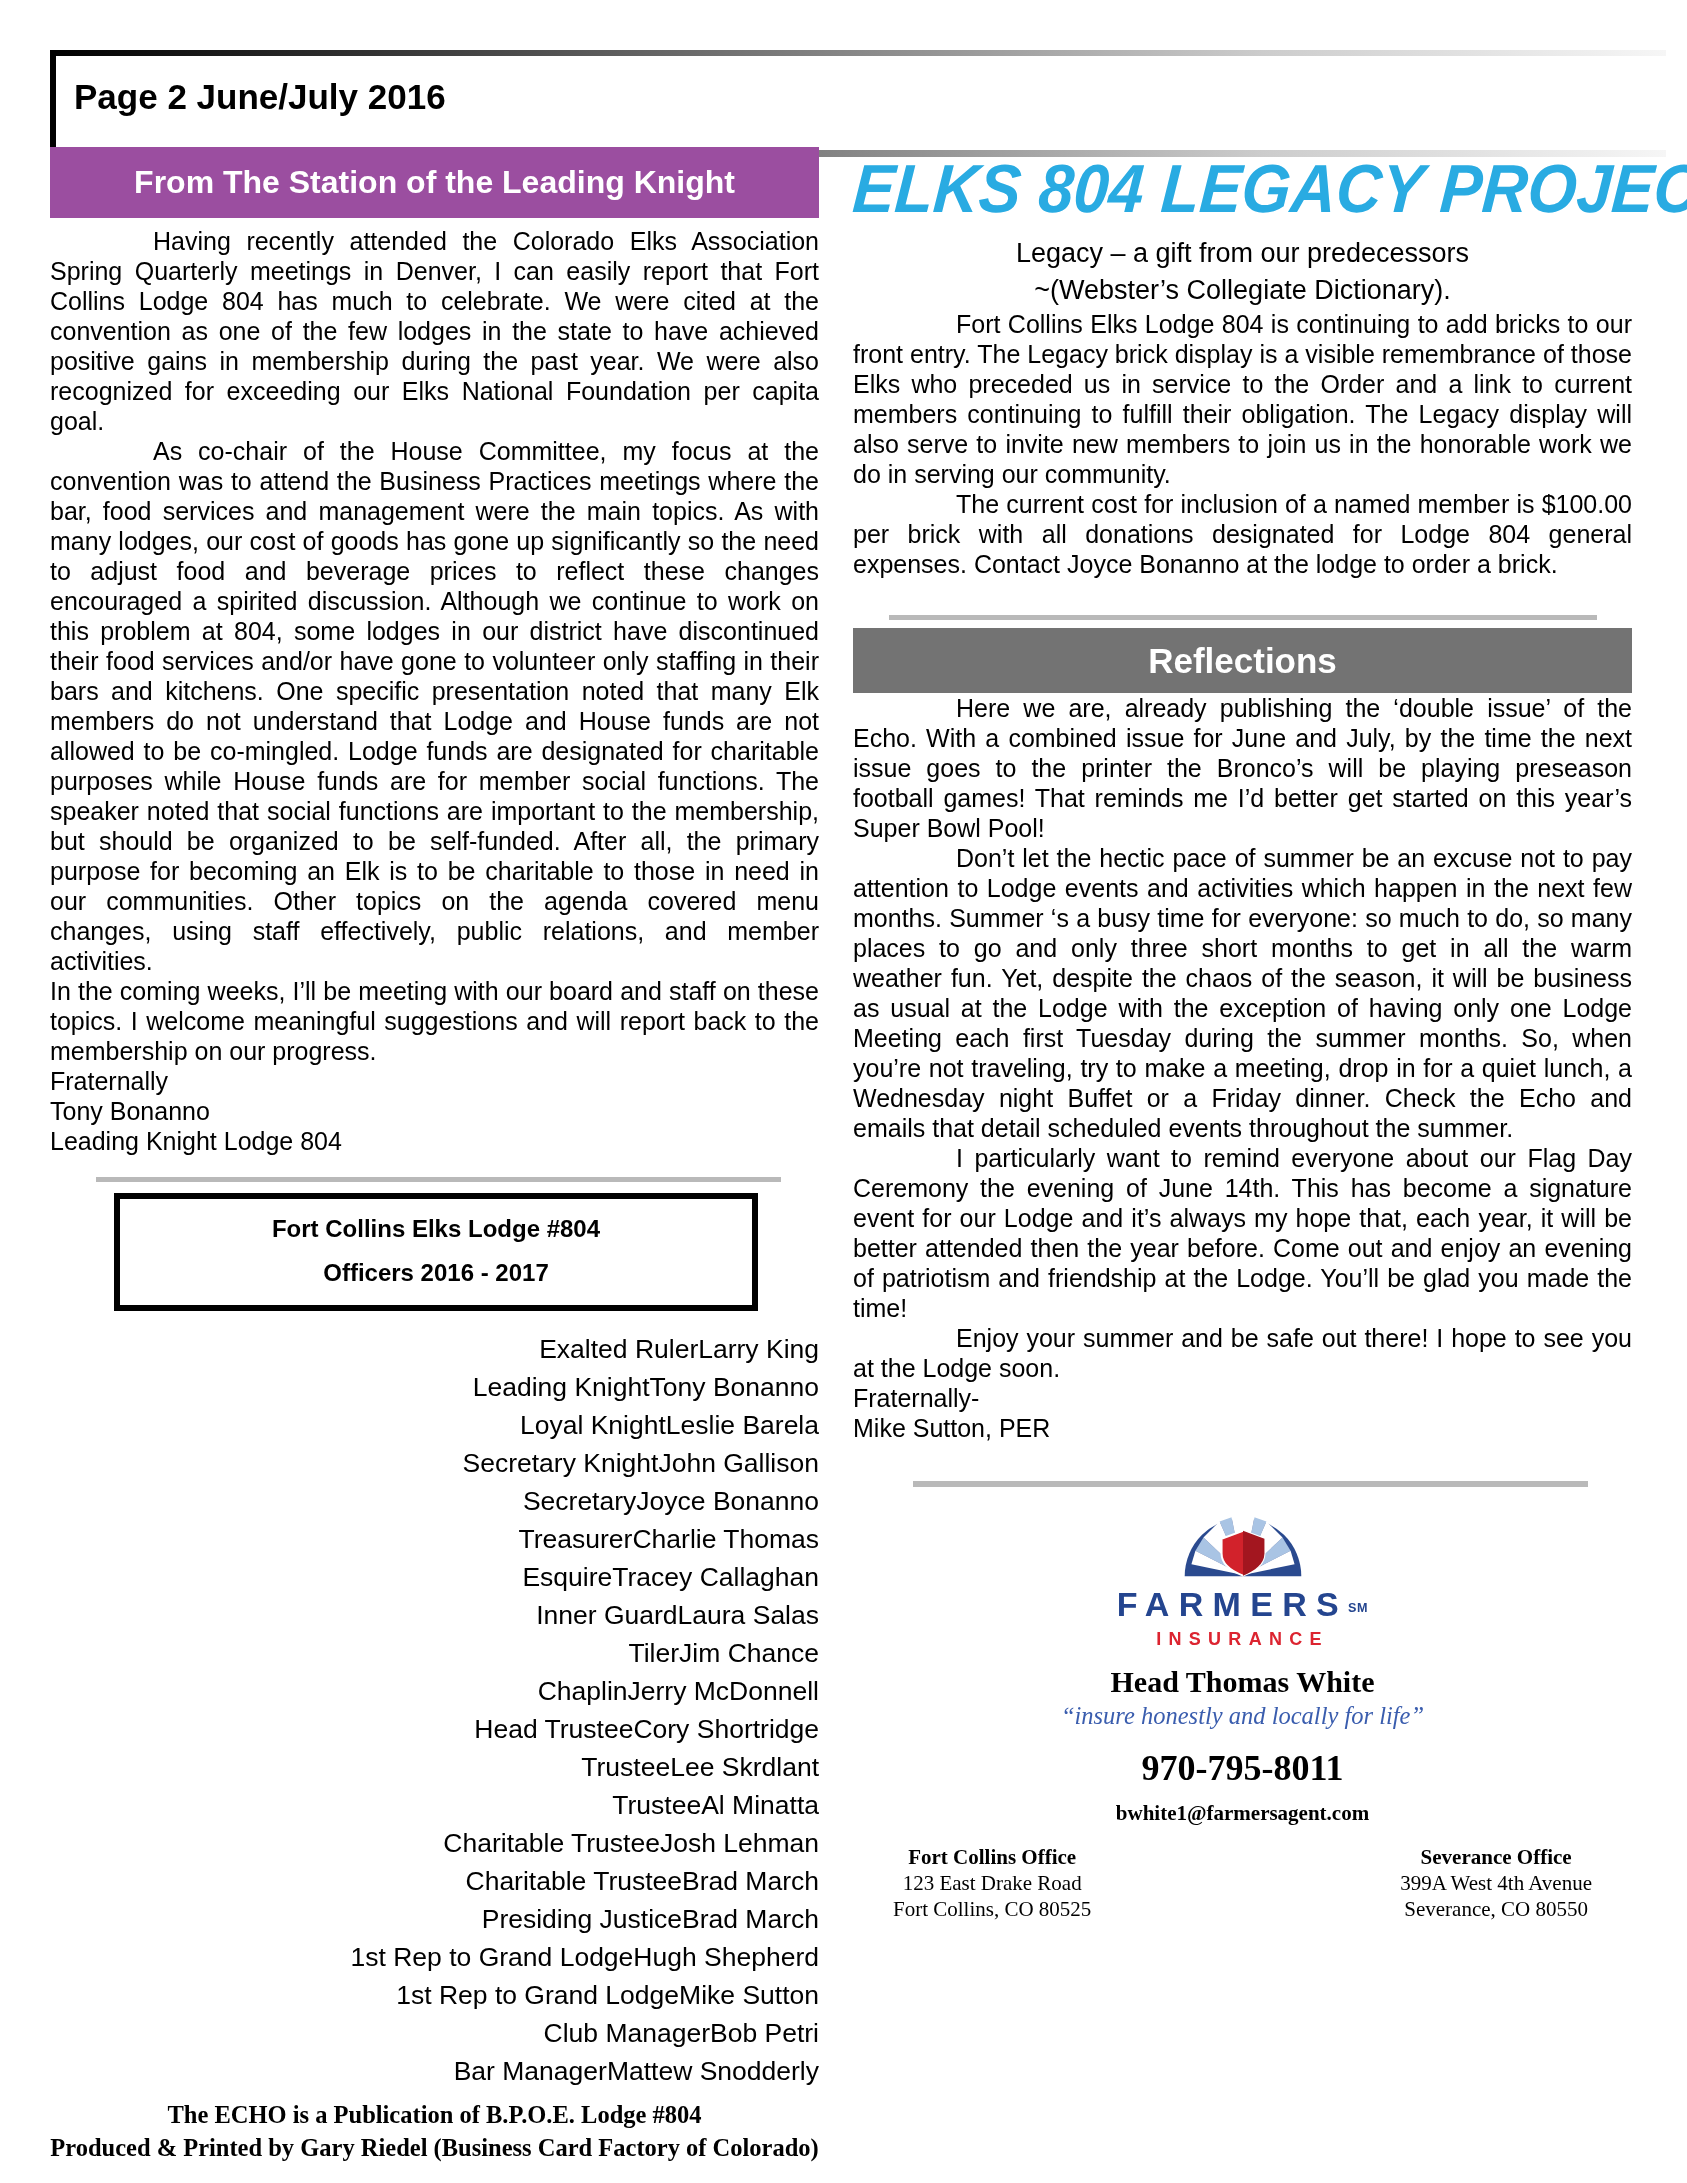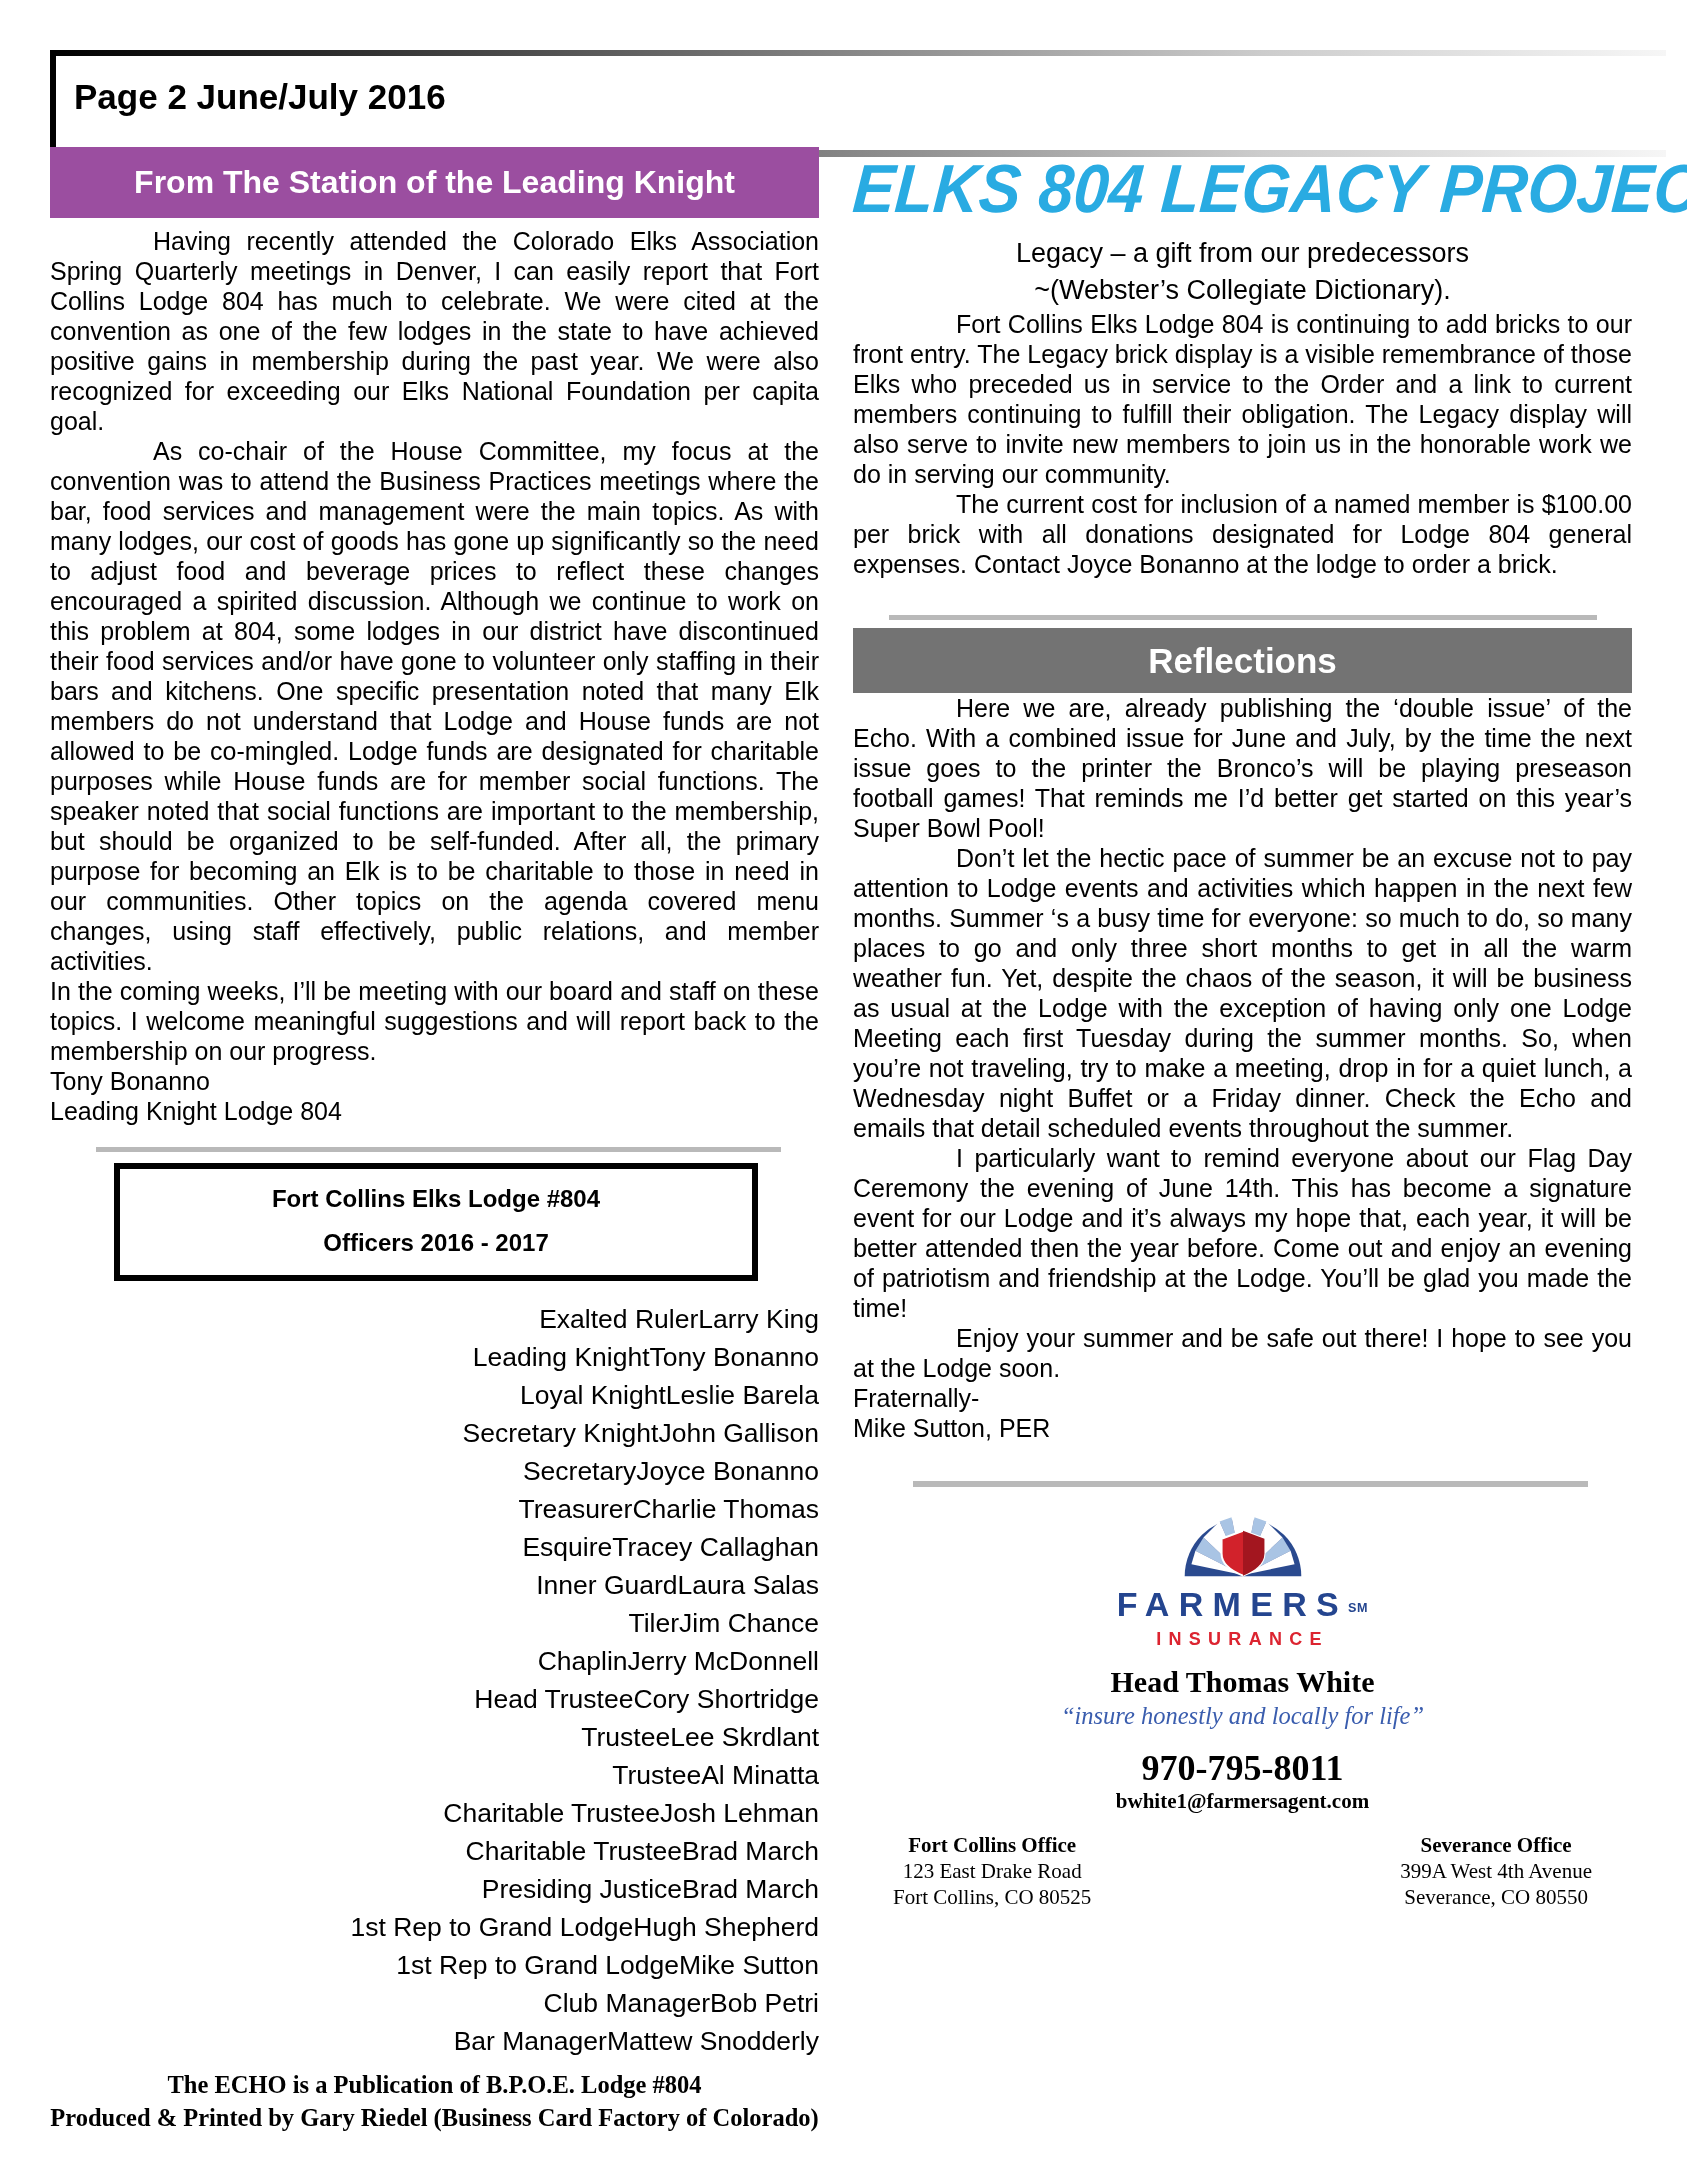--- a/index.html
+++ b/index.html
@@ -82,6 +82,7 @@
     <p class="body ind">As co-chair of the House Committee, my focus at the convention was to attend the Business Practices meetings where the bar, food services and management were the main topics.  As with many lodges, our cost of goods has gone up significantly so the need to adjust food and beverage prices to reflect these changes encouraged a spirited discussion.  Although we continue to work on this problem at 804, some lodges in our district have discontinued their food services and/or have gone to volunteer only staffing in their bars and kitchens.  One specific presentation noted that many Elk members do not understand that Lodge and House funds are not allowed to be co-mingled.  Lodge funds are designated for charitable purposes while House funds are for member social functions.  The speaker noted that social functions are important to the membership, but should be organized to be self-funded.  After all, the primary purpose for becoming an Elk is to be charitable to those in need in our communities.  Other topics on the agenda covered menu changes, using staff effectively, public relations, and member activities.</p>
     <p class="body">In the coming weeks, I’ll be meeting with our board and staff on these topics.  I welcome meaningful suggestions and will report back to the membership on our progress.</p>
 
+    <div class="body sig">Fraternally</div>
     <div class="body sig">Tony Bonanno</div>
     <div class="body sig">Leading Knight Lodge 804</div>
 

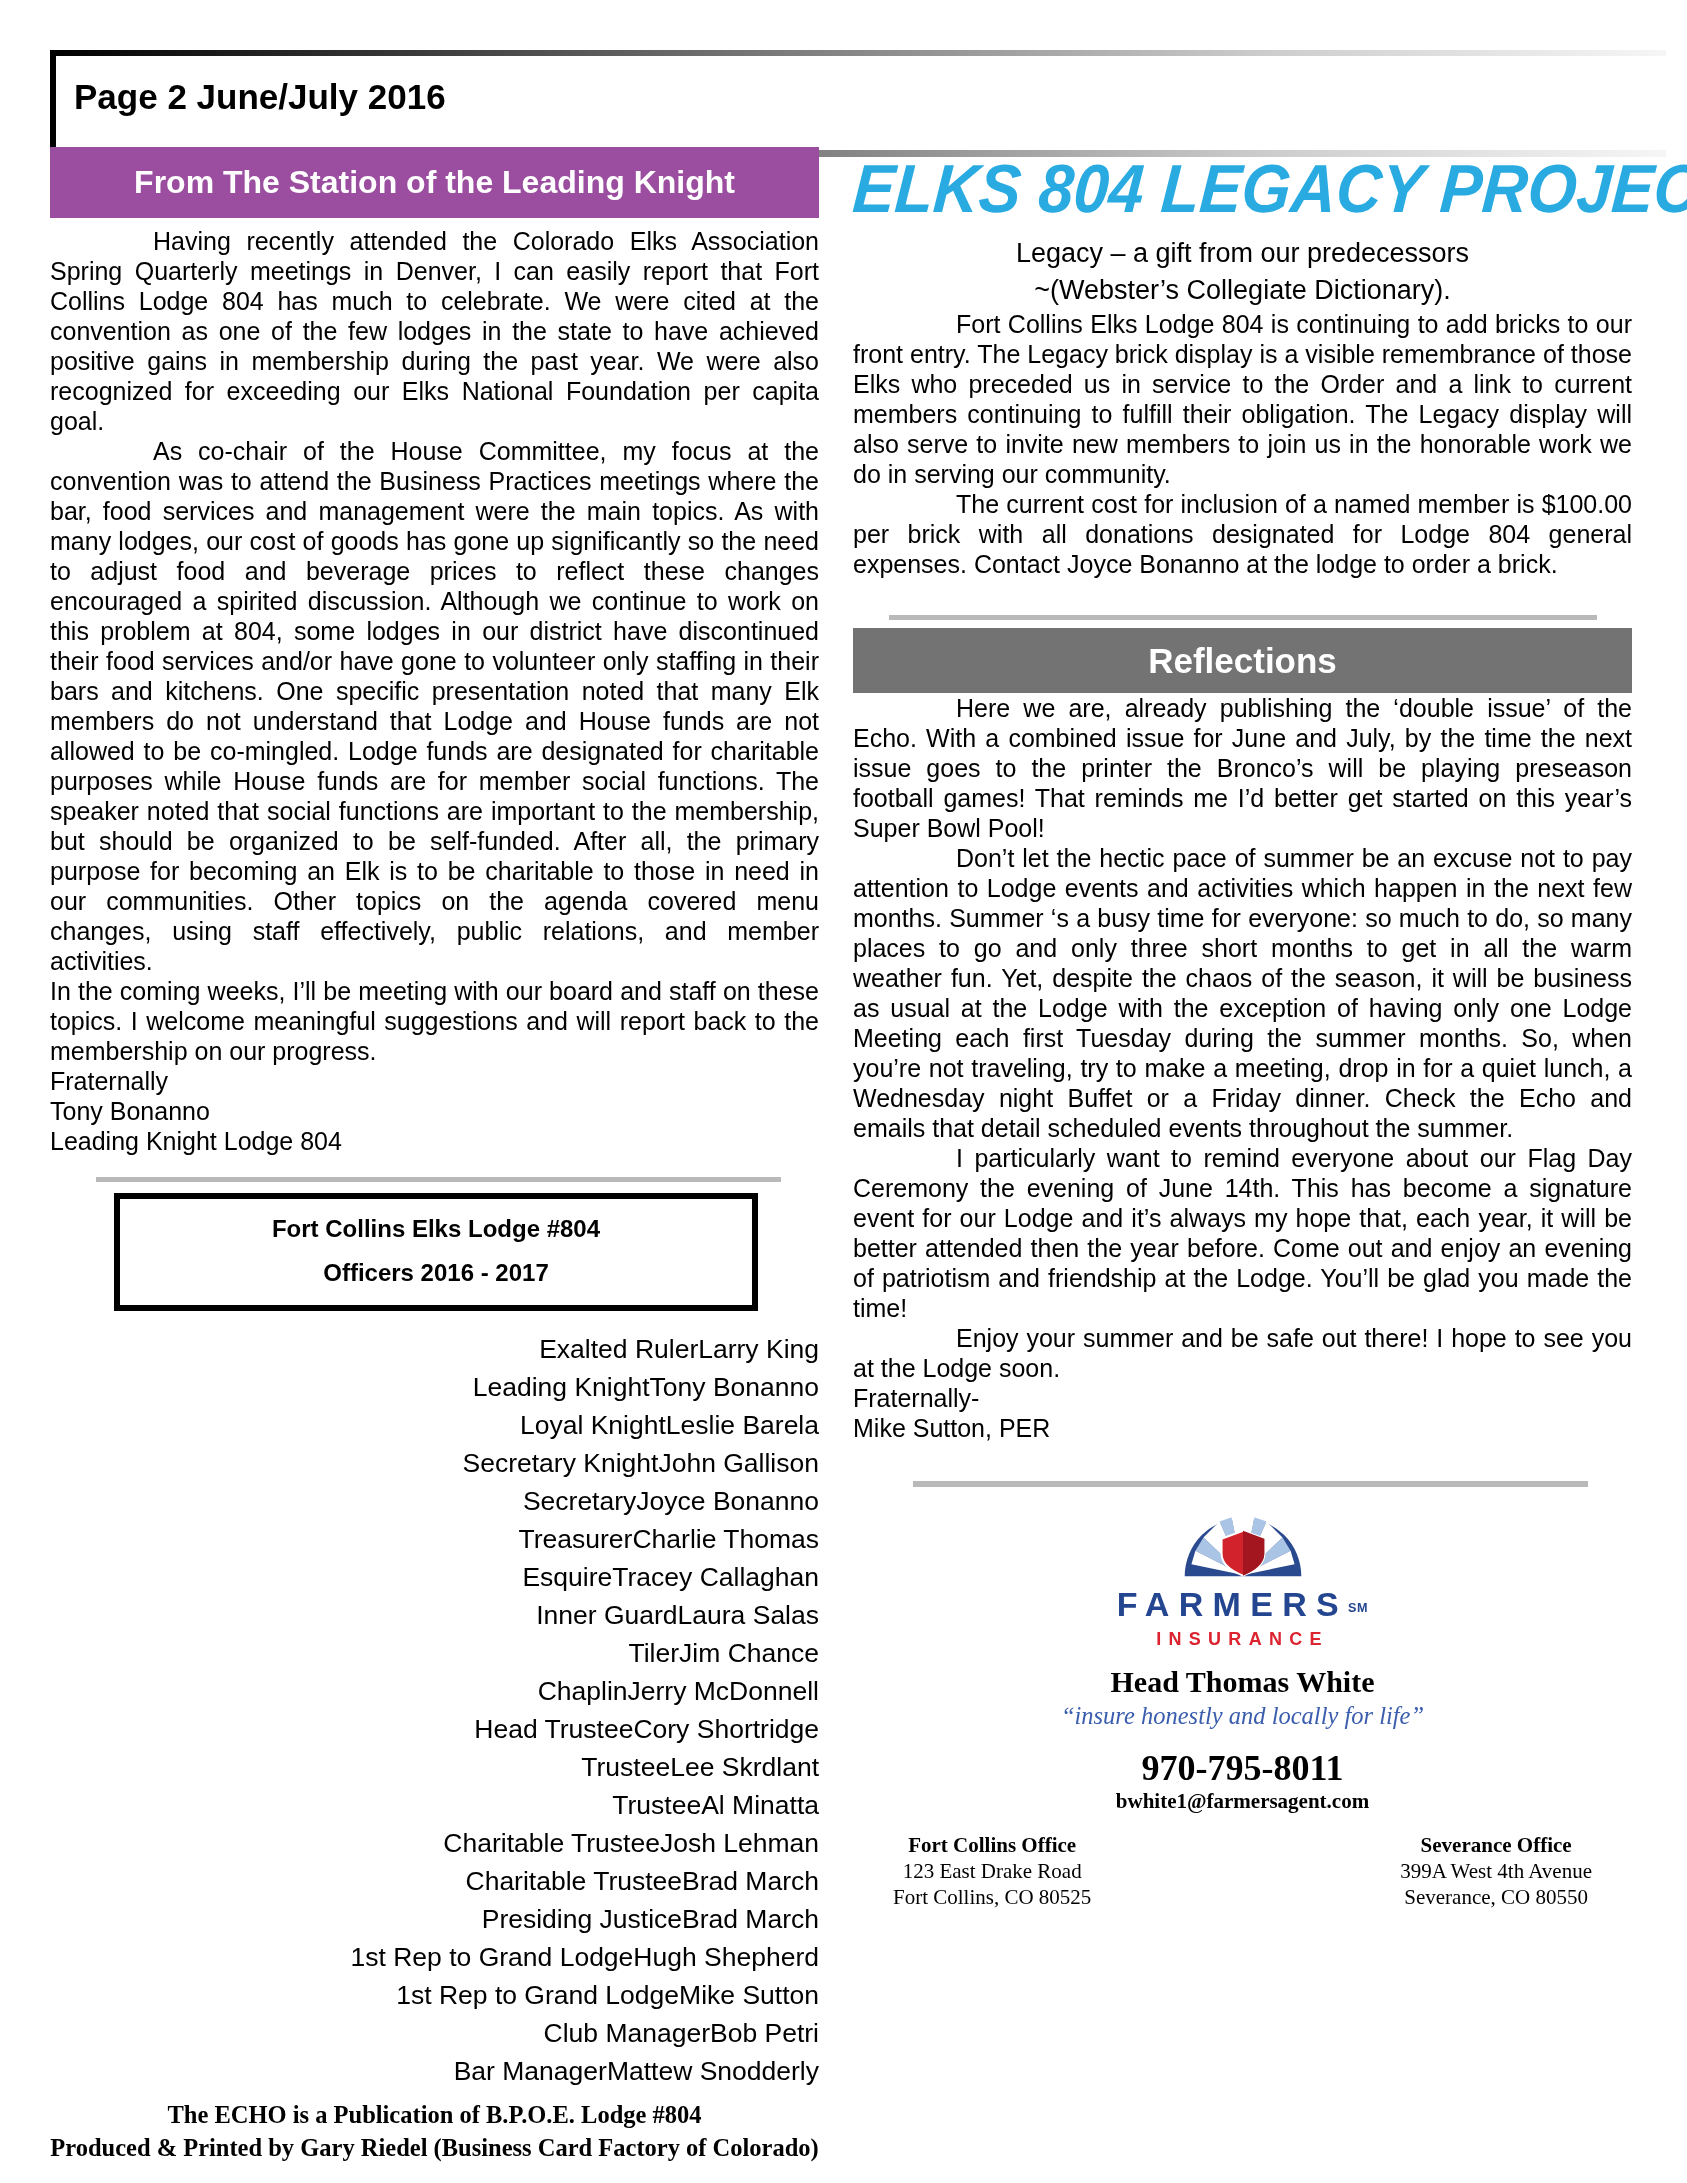--- a/index.html
+++ b/index.html
@@ -59,7 +59,7 @@
   .agent { font-family:"Liberation Serif", serif; font-weight:bold; font-size:30px; margin-top:14.6px; }
   .tagline { font-family:"Liberation Serif", serif; font-style:italic; font-size:24.5px; color:#3A5DAE; margin-top:2.6px; }
   .phone { font-family:"Liberation Serif", serif; font-weight:bold; font-size:36px; margin-top:17px; }
-  .email { font-family:"Liberation Serif", serif; font-weight:bold; font-size:21px; margin-top:0px; }
+  .email { font-family:"Liberation Serif", serif; font-weight:bold; font-size:21px; margin-top:12px; }
   .offices { display:flex; justify-content:space-between; padding:0 40px 0 40px; margin-top:18.5px;
     font-family:"Liberation Serif", serif; font-size:21px; line-height:26px; }
   .office { text-align:center; }

